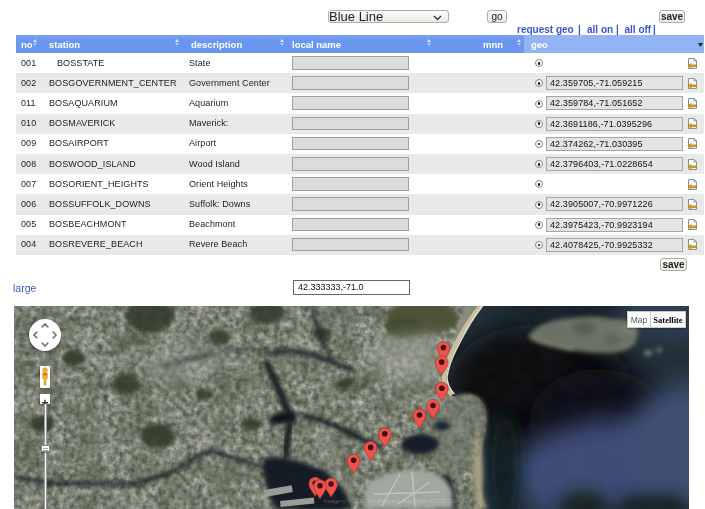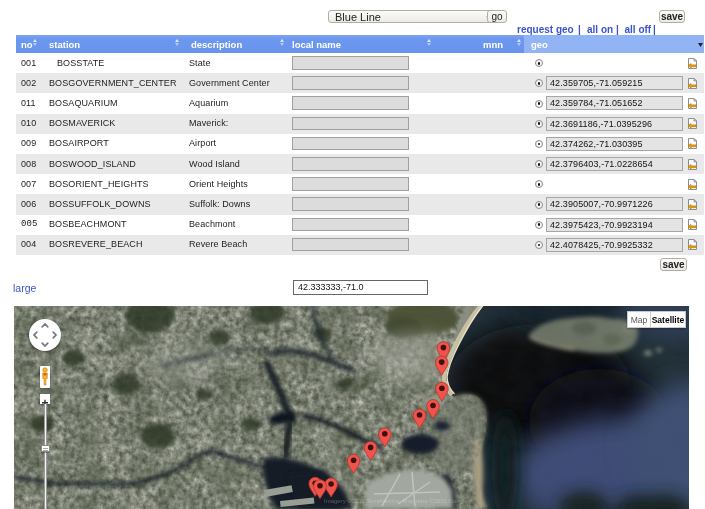--- a/index.html
+++ b/index.html
@@ -35,7 +35,7 @@
 </head>
 <body>
 
-<div class="abs" style="left:328px; top:9.5px; width:174px; height:13.5px; border:1px solid #b0aea6; border-radius:3px; background:linear-gradient(#fcfbf9,#edebe5); font-size:11px; color:#222; line-height:12px; padding-left:6px;">Blue Line
+<div class="abs" style="left:328px; top:9.5px; width:121px; height:13.5px; border:1px solid #b0aea6; border-radius:3px; background:linear-gradient(#fcfbf9,#edebe5); font-size:13px; color:#222; line-height:12px; ">Blue Line
   <svg width="9" height="6" style="position:absolute; right:6px; top:4px;" viewBox="0 0 9 6">
       <path d="M1 1 L4.5 4.5 L8 1" stroke="#333" stroke-width="1.4" fill="none"></path>
     </svg>

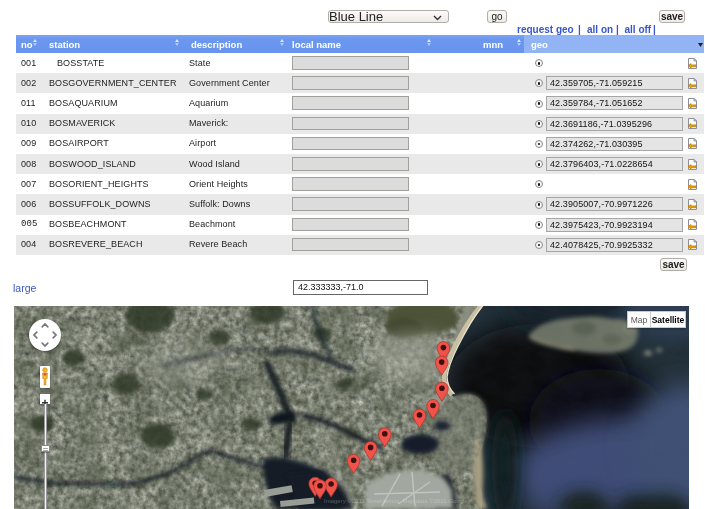--- a/index.html
+++ b/index.html
@@ -218,7 +218,7 @@
     </span>
   </div>
     <div class="row" style="top:214.6px; background:#ffffff;">
-    <span class="t" style="left:5px;font-family:Liberation Mono, monospace;">005</span>
+    <span class="t" style="left:5px;">005</span>
     <span class="t" style="left:33px;">BOSBEACHMONT</span>
     <span class="t" style="left:173px;">Beachmont</span>
     <span class="lninput"></span>

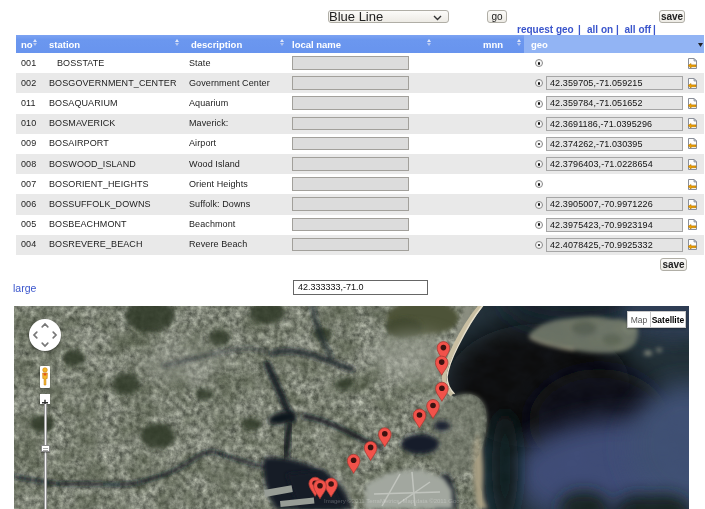--- a/index.html
+++ b/index.html
@@ -255,7 +255,7 @@
 
 <div class="btn" style="left:660px; top:258px; width:27px; height:12.5px; line-height:11px;">save</div>
 <a class="abs" style="left:13px; top:282px; font-size:10.5px; color:#3a55cc; text-decoration:none;">large</a>
-<div class="abs" style="left:293px; top:280px; width:135px; height:14.5px; border:1px solid #666; background:#fff; font-size:9px; color:#111; line-height:13px; padding-left:4px;">42.333333,-71.0</div>
+<div class="abs" style="left:293px; top:280px; width:117px; height:14.5px; border:1px solid #666; background:#fff; font-size:9px; color:#111; line-height:13px; padding-left:4px;">42.333333,-71.0</div>
 
 <div class="abs" id="map" style="left:14px; top:306px; width:675px; height:203px; overflow:hidden; background:#868a7d;">
 <svg width="675" height="203" viewBox="0 0 675 203">

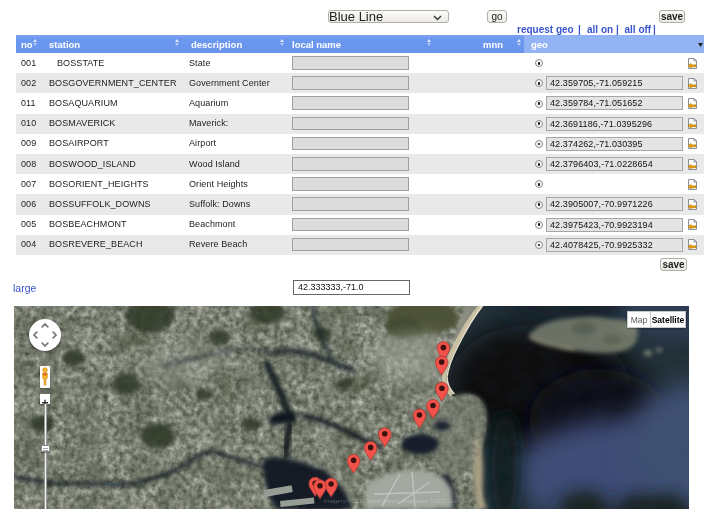--- a/index.html
+++ b/index.html
@@ -499,7 +499,7 @@
 
 <div class="abs" style="left:613px; top:5px; height:17px; display:flex; font-size:8.5px; box-shadow:0 1px 2px rgba(0,0,0,0.35);">
   <div style="background:#fff; color:#565656; width:23px; text-align:center; line-height:17px; border:1px solid #c9c9c9; border-right:none;">Map</div>
-  <div style="background:#fff; color:#000; font-weight:bold; width:36px; text-align:center; line-height:17px; border:1px solid #c9c9c9;">Satellite</div>
+  <div style="background:#fff; color:#000; font-weight:bold; width:36px; text-align:center; line-height:17px; border:1px solid #c9c9c9;font-family:Liberation Serif, serif;">Satellite</div>
 </div>
 </div>
 

